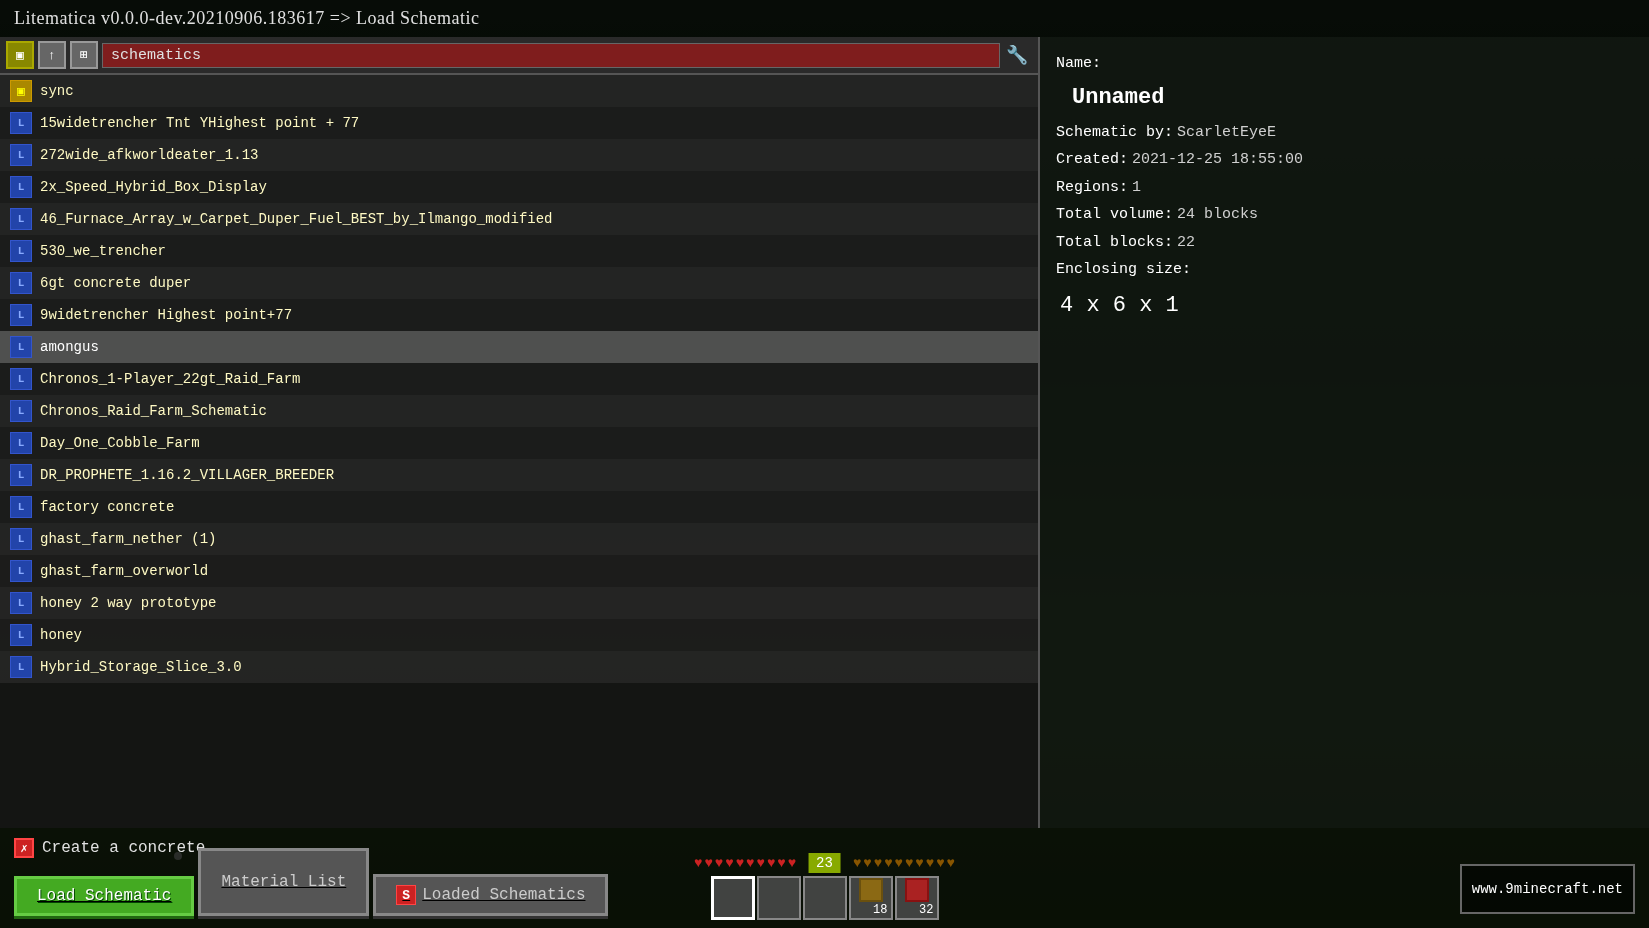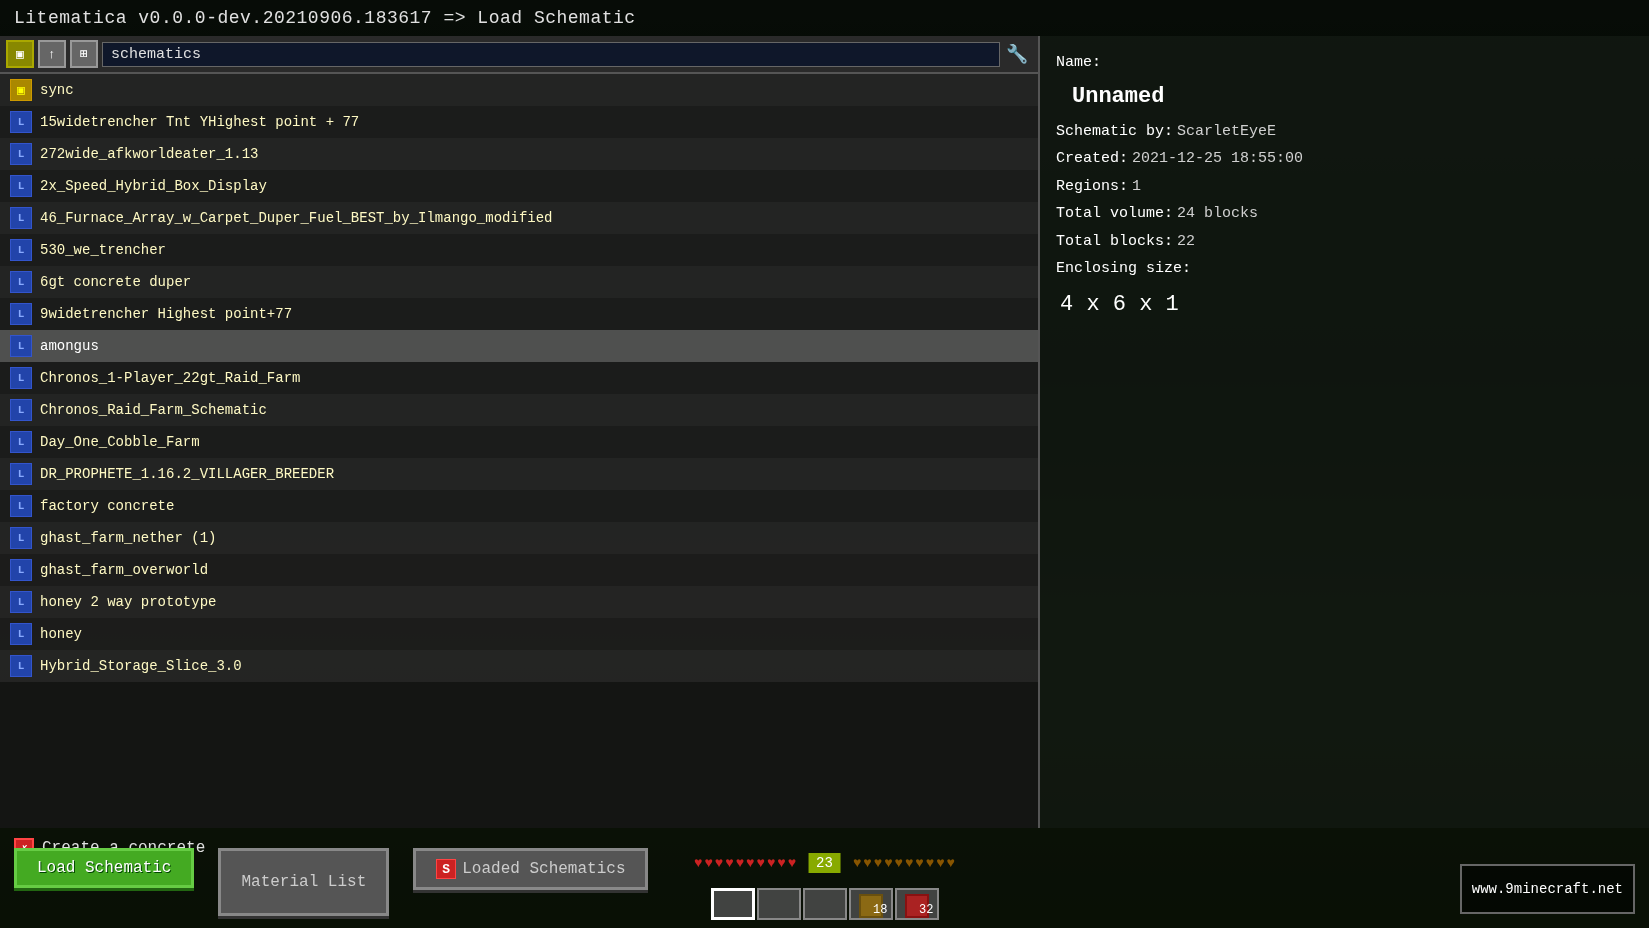--- a/index.html
+++ b/index.html
@@ -47,7 +47,7 @@
       padding: 8px 14px;
       color: #e0e0e0;
       font-size: 18px;
-      font-family: Liberation Mono, monospace;
+      font-family: Liberation Serif, serif;
       letter-spacing: 0.5px;
     }
 

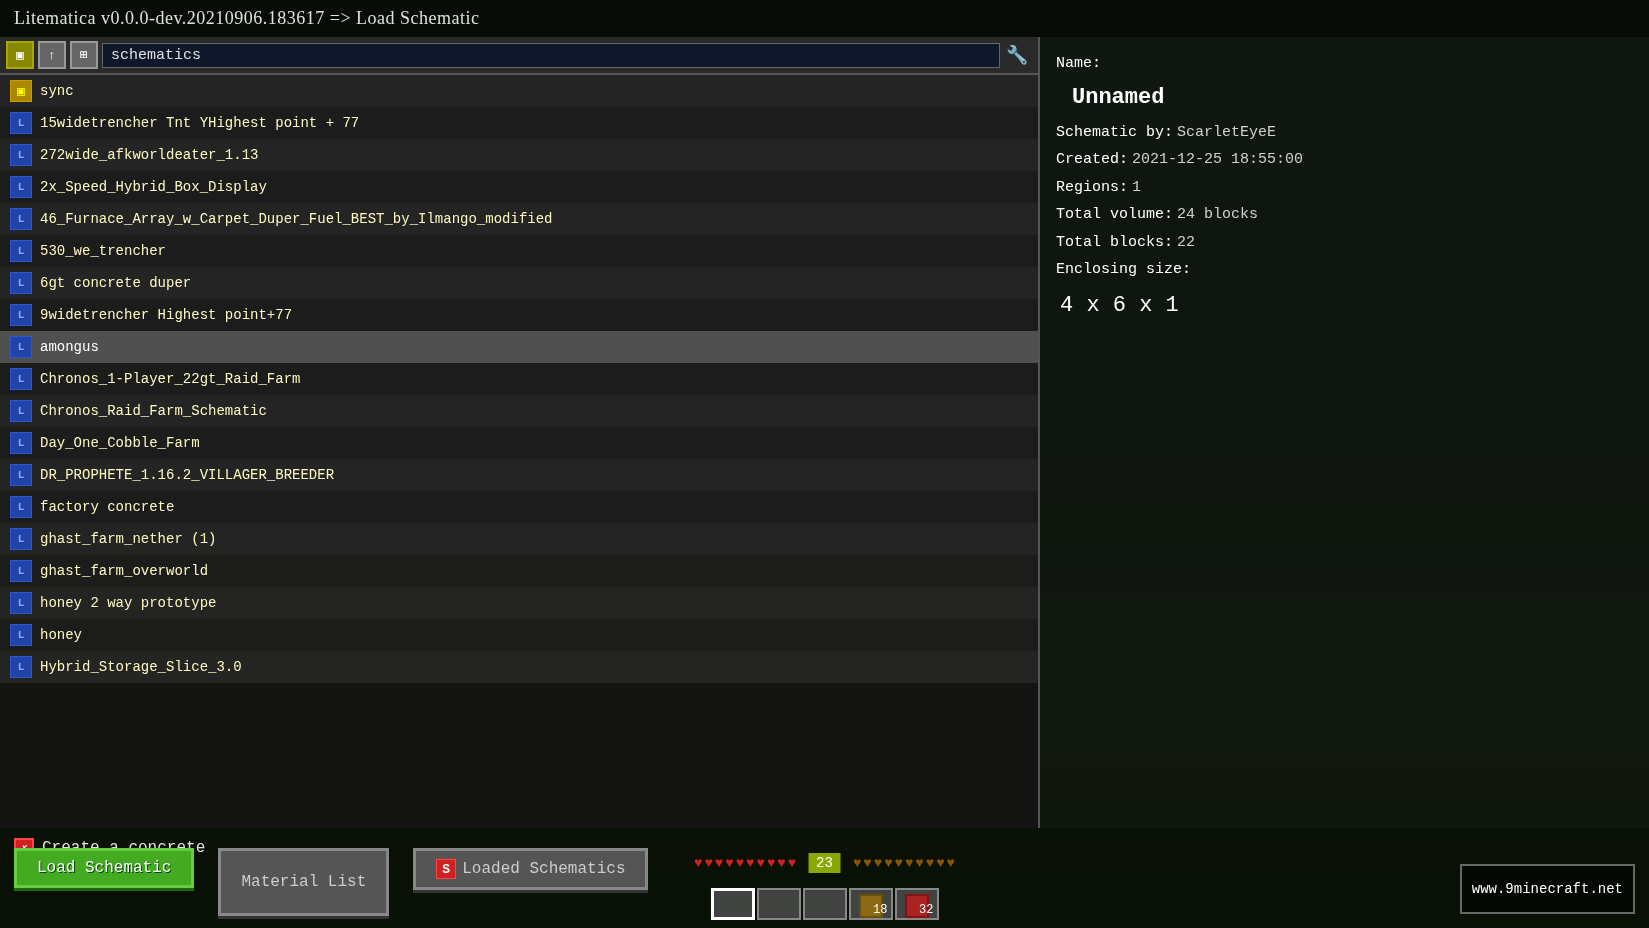--- a/index.html
+++ b/index.html
@@ -97,7 +97,7 @@
 
     .path-input {
       flex: 1;
-      background: #0f172a;
+      background: #7f1d1d;
       border: 1px solid #666;
       color: #e0e0e0;
       font-family: 'Courier New', monospace;

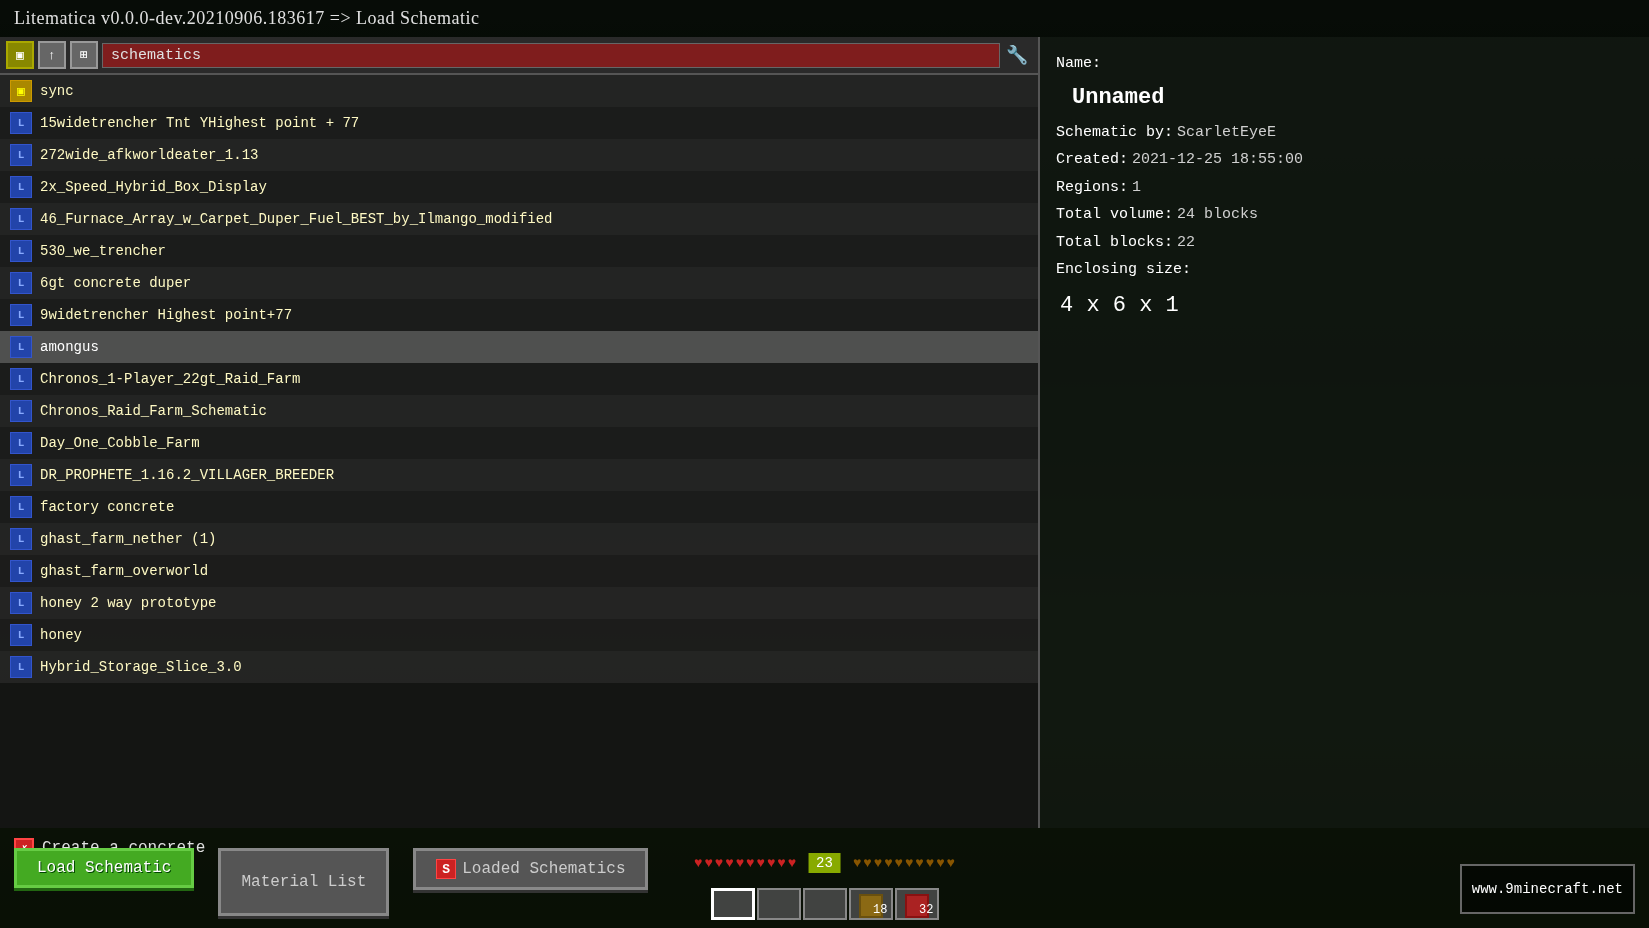--- a/index.html
+++ b/index.html
@@ -282,8 +282,9 @@
       bottom: 12px;
       left: 14px;
       display: flex;
-      align-items: flex-start;
-      gap: 24px;
+      align-items: flex-end;
+      gap: 4px;
+      text-decoration: underline;
     }
 
     .btn-load {

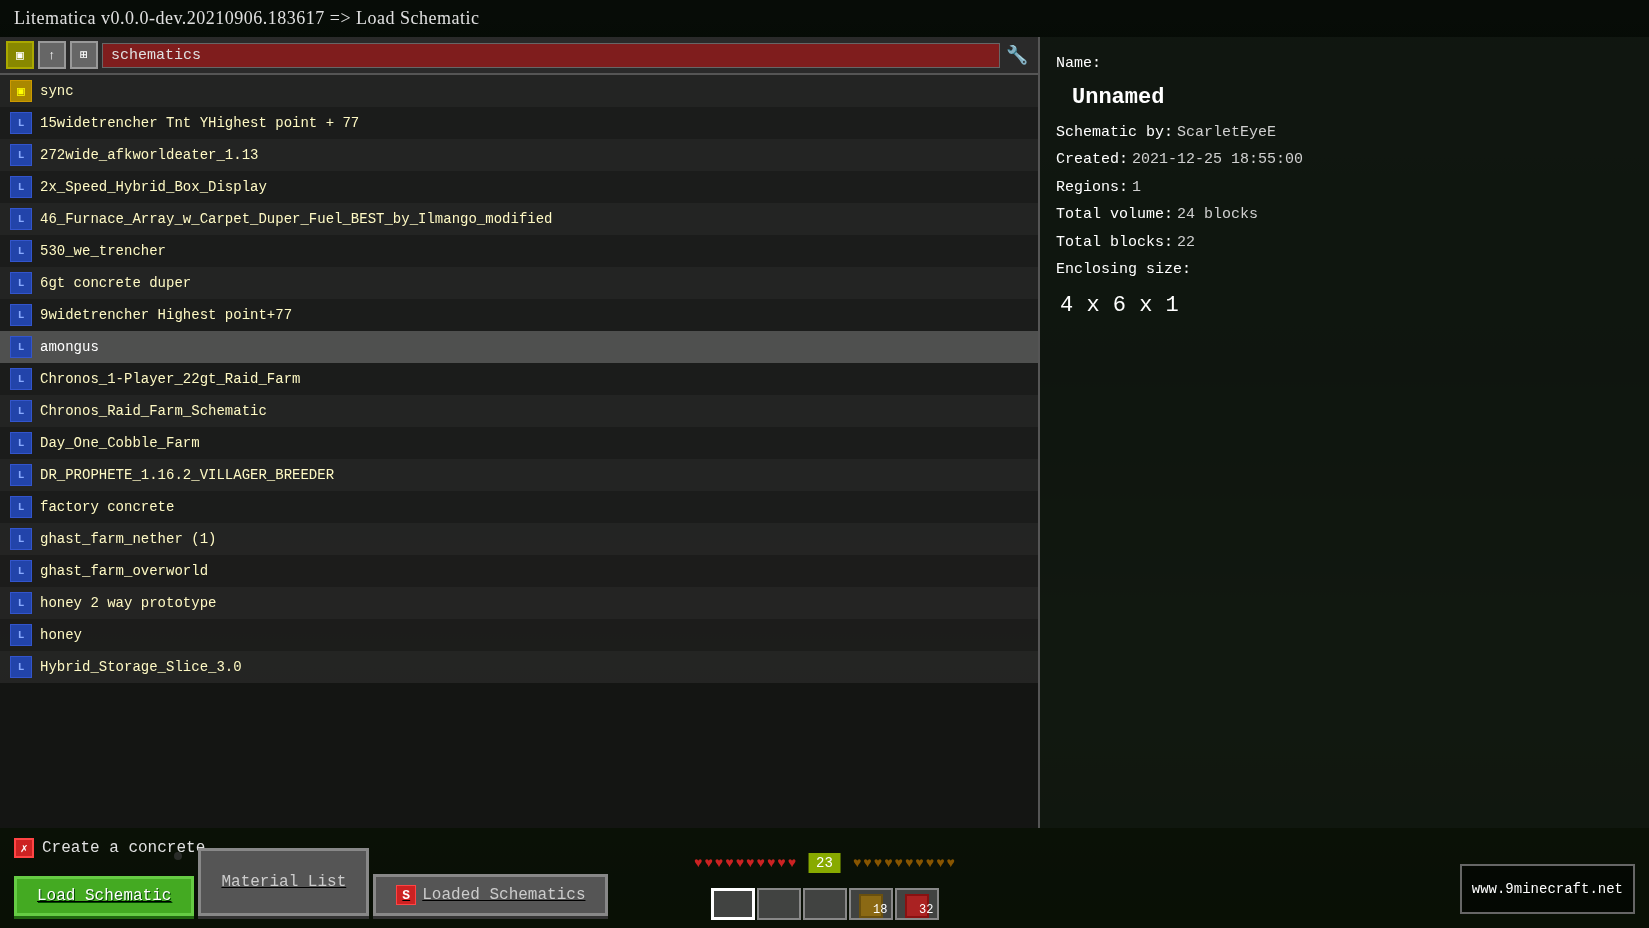--- a/index.html
+++ b/index.html
@@ -404,11 +404,11 @@
     
     .hotbar-slot {
       width: 44px;
-      height: 32px;
+      height: 44px;
       background: rgba(80,80,80,0.8);
       border: 2px solid #888;
       display: flex;
-      align-items: flex-end;
+      align-items: flex-start;
       justify-content: center;
       position: relative;
     }

